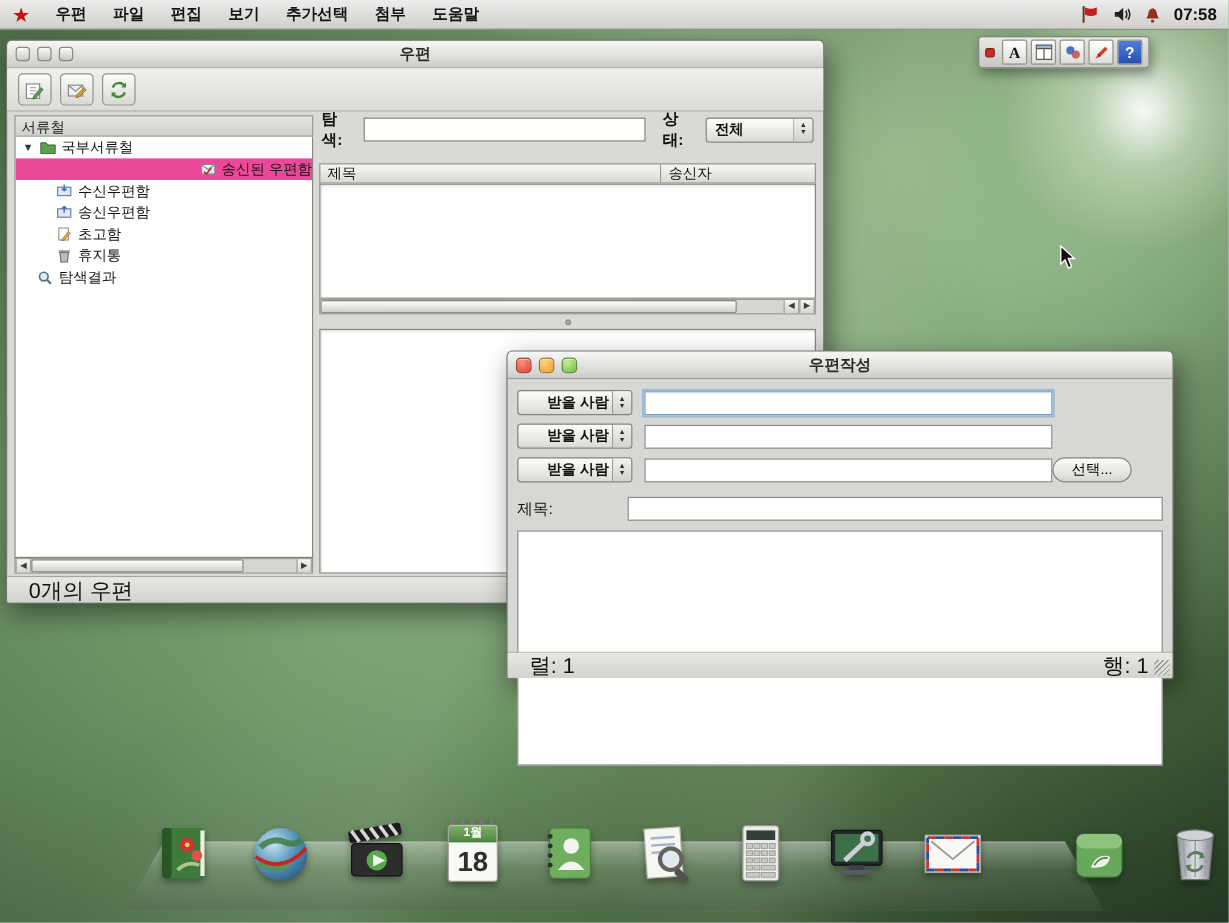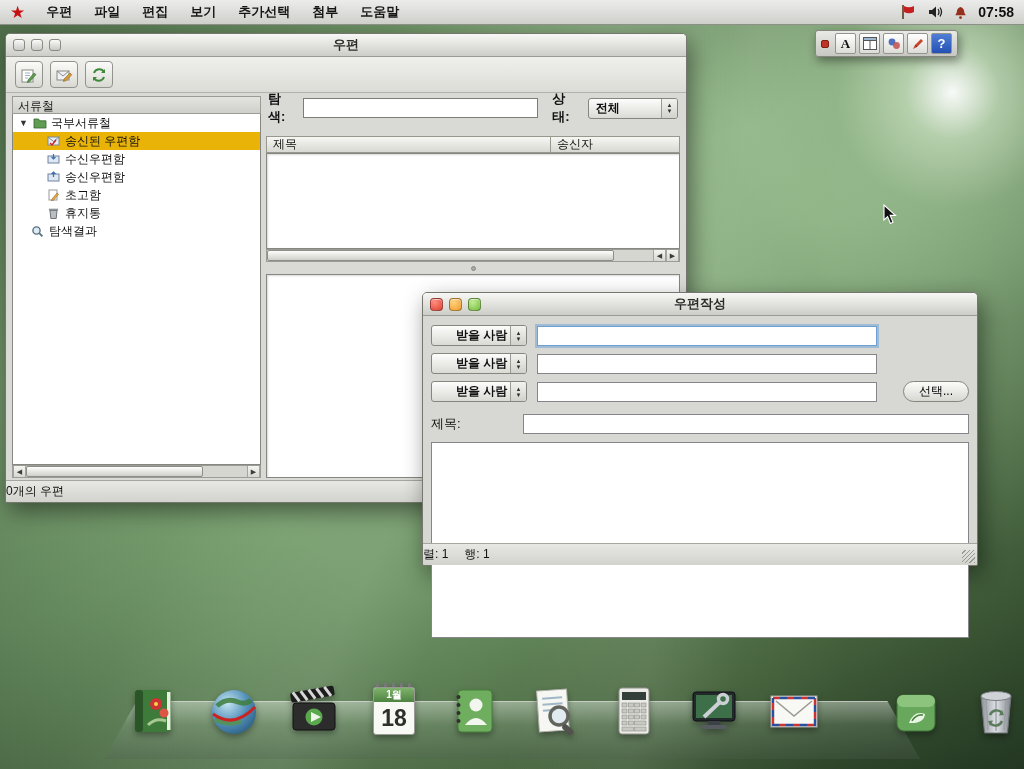--- a/index.html
+++ b/index.html
@@ -61,7 +61,7 @@
   .tree-row { height:18px; display:flex; align-items:center; gap:4px; font-size:12px; padding-left:6px; white-space:nowrap; }
   .tree-row.child { padding-left:34px; }
   .tree-row.search { padding-left:18px; }
-  .tree-row.selected { background:#eab308; }
+  .tree-row.selected { background:#ec4899;justify-content:flex-end; }
   .disclosure { font-size:9px; color:#333; width:10px; }
   .ticon { width:14px; height:13px; flex:0 0 auto; display:inline-flex; }
 

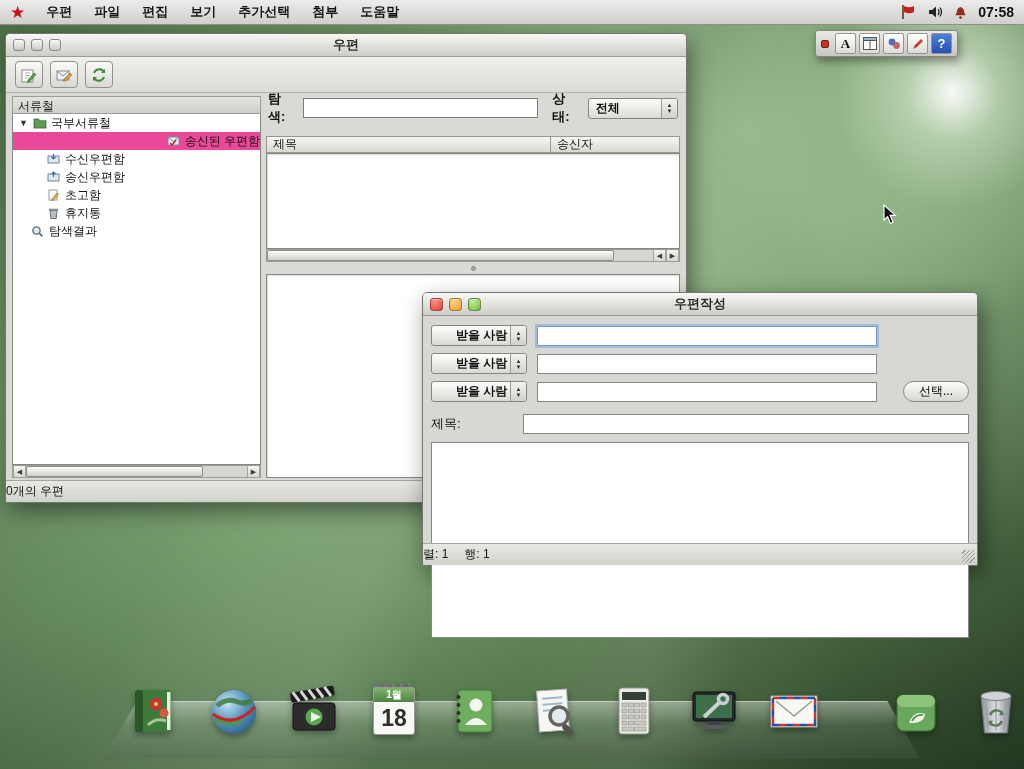--- a/index.html
+++ b/index.html
@@ -105,7 +105,7 @@
   .dd .dd-label { flex:1; display:flex; align-items:center; padding-left:24px; font-size:12px; font-weight:bold; white-space:nowrap; }
   .recip-input { flex:1; height:20px; margin-left:10px; border:1px solid #86868a; background:#fff; }
   .recip-input.focused { border:1px solid #6f9fd0; box-shadow:0 0 0 2px rgba(115,165,215,.55); }
-  .recip-side { width:92px; flex:0 0 auto; display:flex; justify-content:flex-end; }
+  .recip-side { width:92px; flex:0 0 auto; display:flex; }
   .select-btn { width:66px; height:21px; border:1px solid #868680; border-radius:11px;
     background:linear-gradient(#fcfcfa,#d7d7d2); font-size:12px; font-family:inherit; }
   #subject-row { display:flex; align-items:center; margin:12px 0 8px 0; }

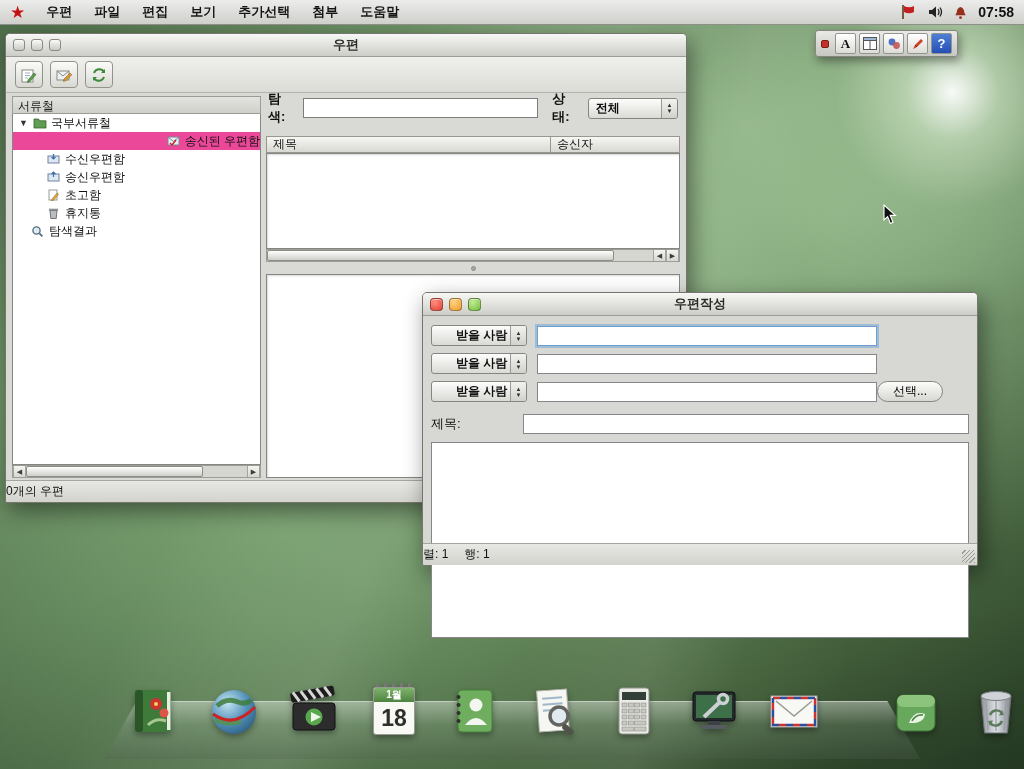--- a/index.html
+++ b/index.html
@@ -43,7 +43,7 @@
 
   .sunken { background:#fff; border:1px solid #878782; box-shadow:inset 1px 1px 2px rgba(0,0,0,.15); }
   .statusbar { position:absolute; left:0; right:0; bottom:0; height:22px; border-top:1px solid #a6a6a0;
-    background:linear-gradient(#e7e7e3,#d3d3ce); display:flex; align-items:center; padding:0 0; font-size:12px; border-radius:0 0 2px 2px; }
+    background:linear-gradient(#e7e7e3,#d3d3ce); display:flex; align-items:center; padding:0 18px; font-size:18px; border-radius:0 0 2px 2px; }
 
   
   #mail-window { left:5px; top:33px; width:682px; height:470px; z-index:10; }

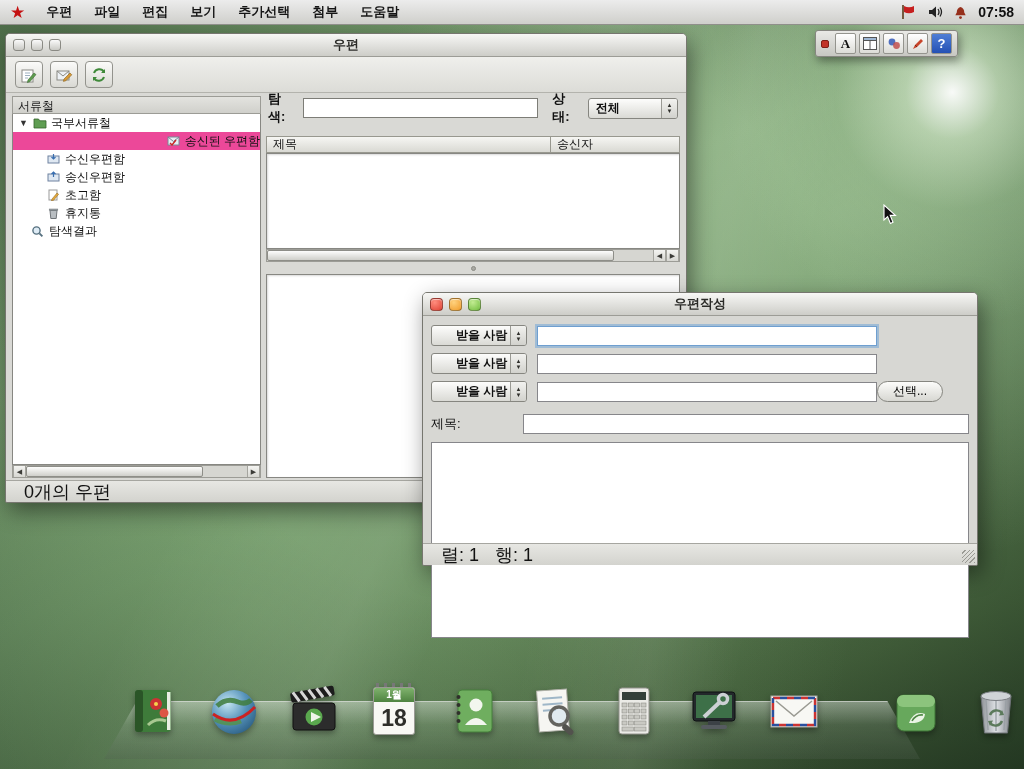--- a/index.html
+++ b/index.html
@@ -112,7 +112,7 @@
   #subject-label { width:92px; font-size:13px; }
   #subject-input { flex:1; height:20px; border:1px solid #86868a; background:#fff; }
   #body-area { width:100%; height:196px; border:1px solid #86868a; background:#fff; resize:none; }
-  #compose-status { justify-content:flex-start; gap:16px; padding-right:20px; }
+  #compose-status { justify-content:space-between; gap:16px; padding-right:20px; }
   #resize-grip { position:absolute; right:2px; bottom:2px; width:13px; height:13px;
     background:repeating-linear-gradient(135deg, transparent 0 2px, #9a9a94 2px 3px); }
 

